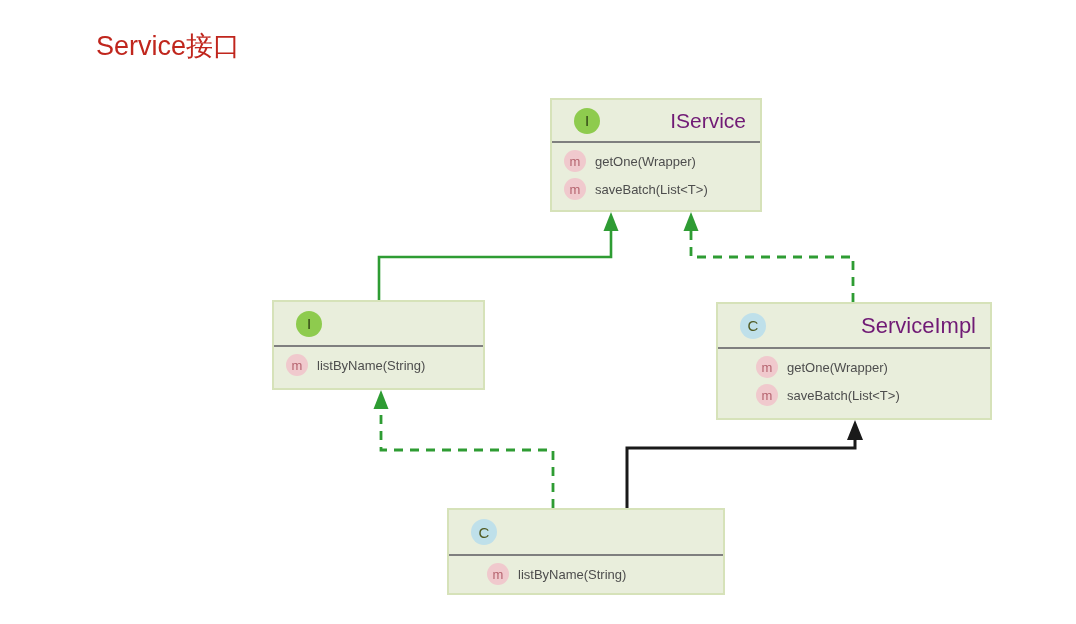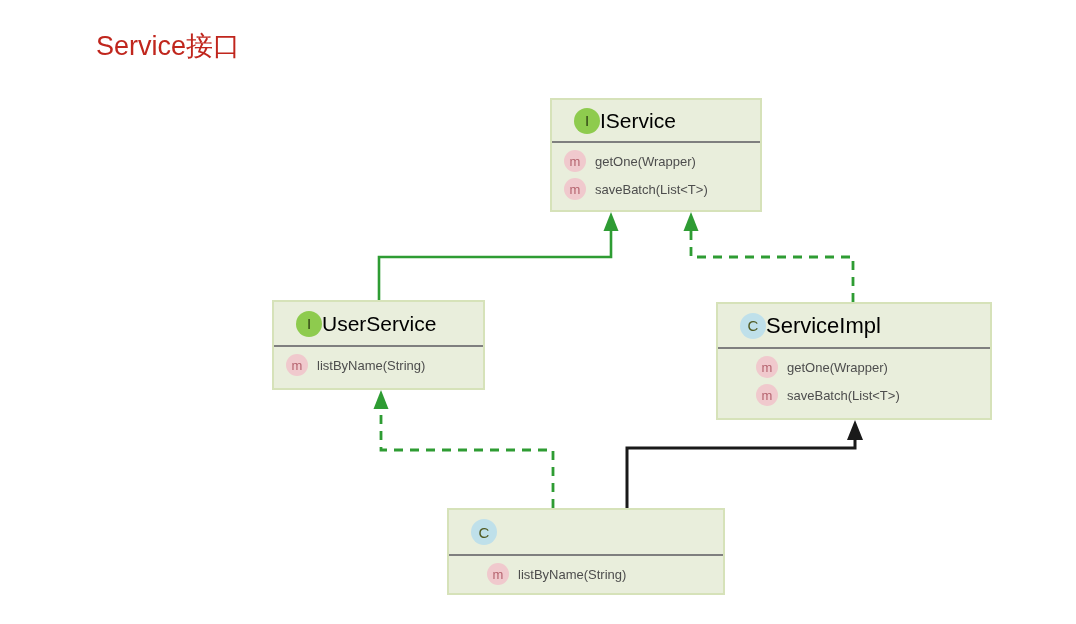--- a/index.html
+++ b/index.html
@@ -57,9 +57,9 @@
   }
   .uml-title {
     flex: 1;
-    text-align: left;
+    text-align: right;
     font-size: 21px;
-    color: #000000;
+    color: #701a75;
     white-space: nowrap;
     padding-right: 14px;
   }

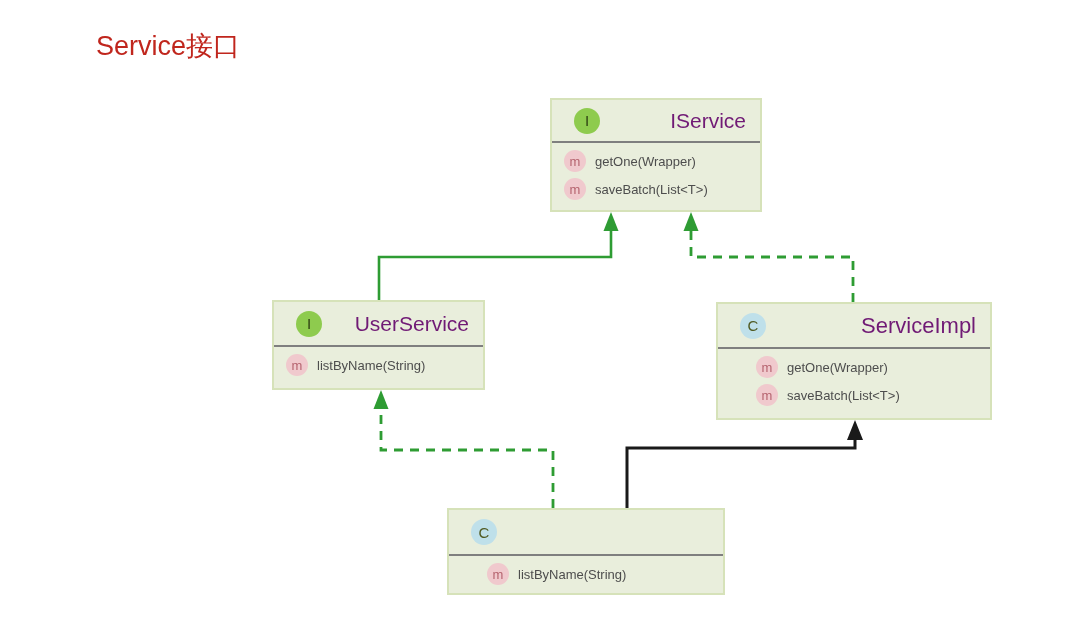--- a/index.html
+++ b/index.html
@@ -181,7 +181,6 @@
   <div class="uml-box" id="box-userservice">
     <div class="uml-header">
       <div class="badge badge-iface">I</div>
-      <div class="uml-title">UserService</div>
     </div>
     <div class="uml-members">
       <div class="uml-member">

